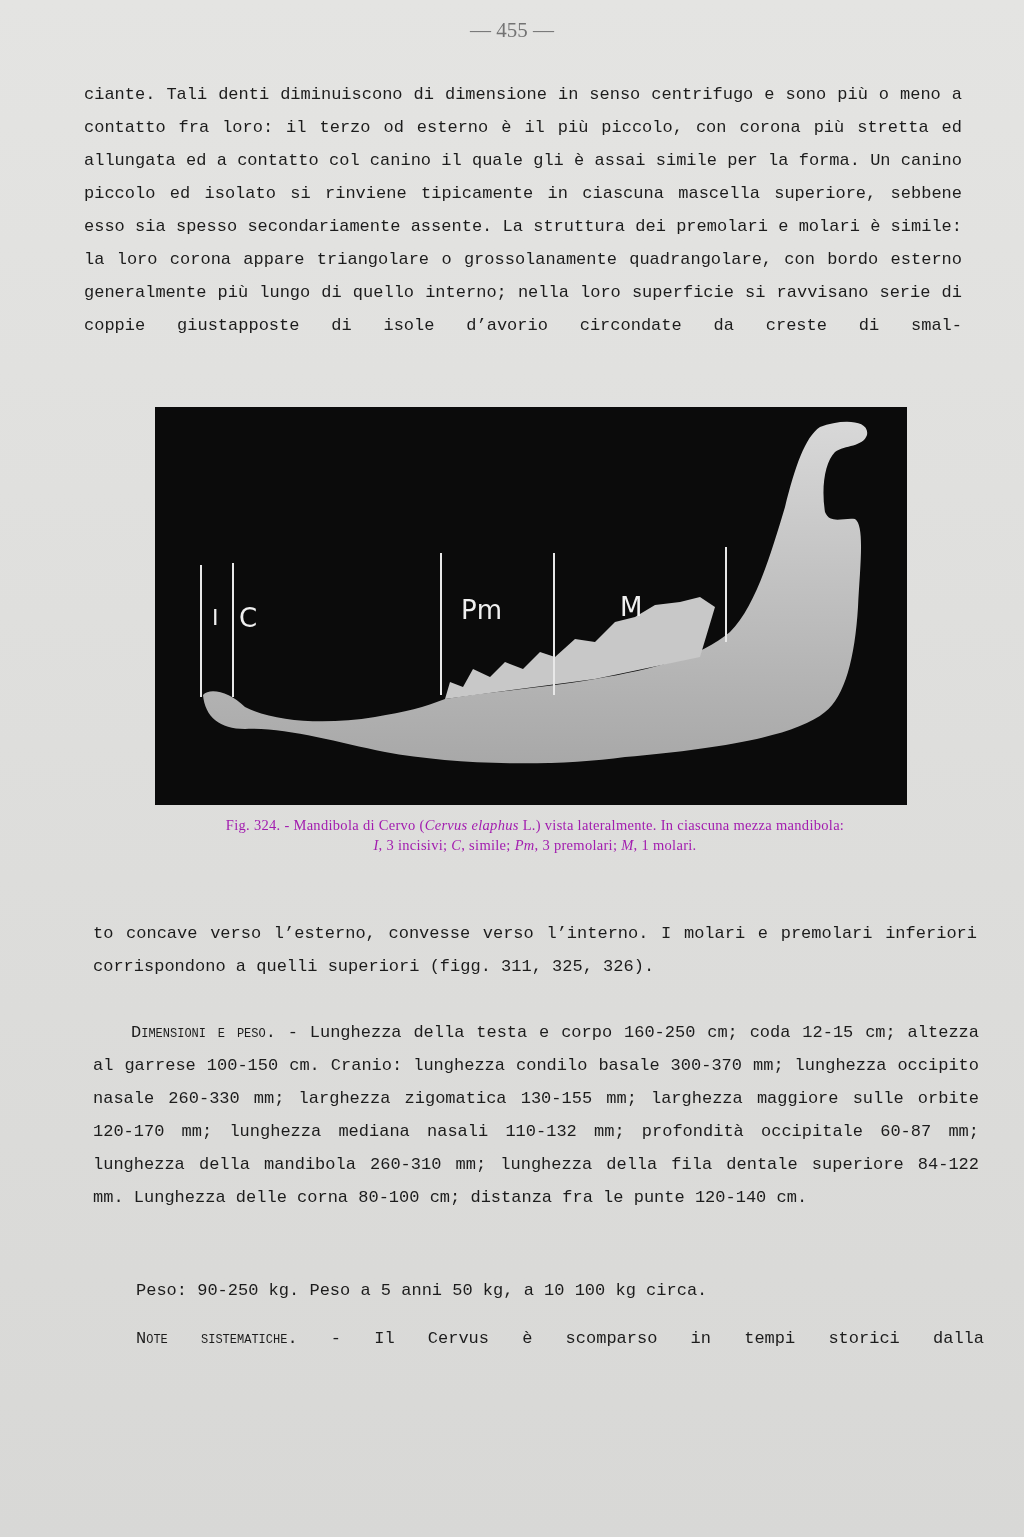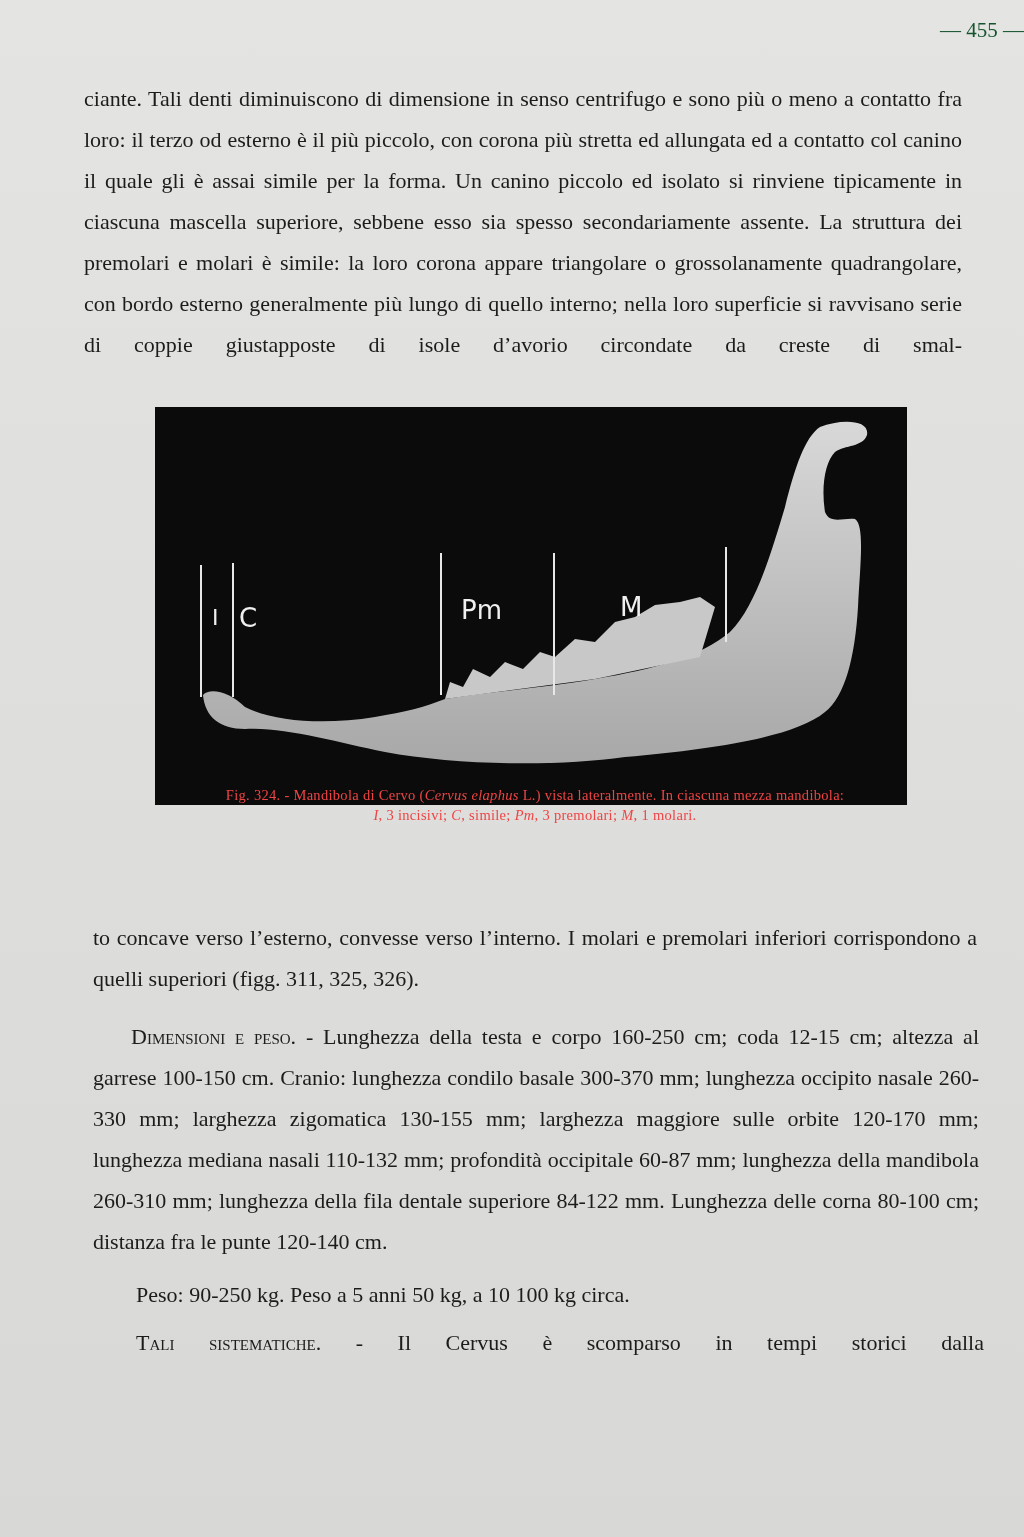--- a/index.html
+++ b/index.html
@@ -9,7 +9,7 @@
     font-family: "Liberation Serif", "DejaVu Serif", serif;
     color:#1c1c1c; position:relative;
   }
-  .page-num { position:absolute; top:18px; left:0; width:1024px; text-align:right; font-size:21px; color:#14532d; }
+  .page-num { position:absolute; top:18px; left:0; width:1024px; text-align:center; font-size:21px; color:#737373; }
   .para { position:absolute; font-size:22px; line-height:41px; text-align:justify; text-align-last:justify; }
   .para.last { text-align-last:left; }
   .p1 { left:84px; top:78px; width:878px; }

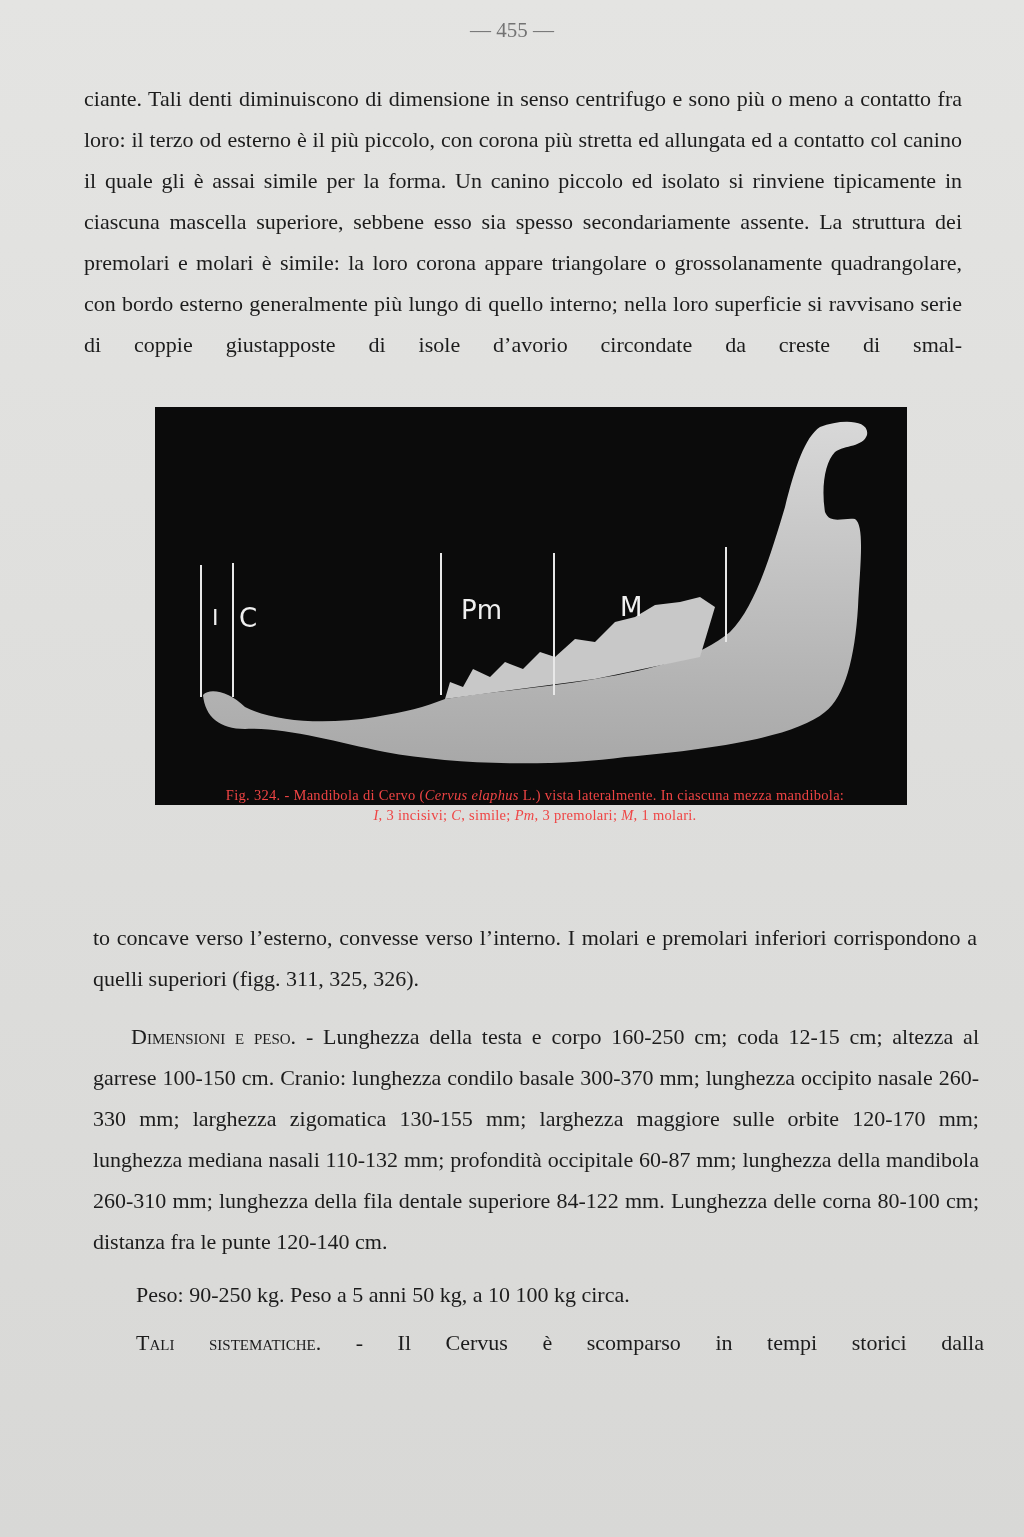--- a/index.html
+++ b/index.html
@@ -10,7 +10,7 @@
     color:#1c1c1c; position:relative;
   }
   .page-num { position:absolute; top:18px; left:0; width:1024px; text-align:center; font-size:21px; color:#737373; }
-  .para { position:absolute; font-size:22px; line-height:41px; text-align:justify; text-align-last:justify; }
+  .para { position:absolute; font-size:17px; line-height:33px; text-align:justify; text-align-last:justify;font-family:Liberation Mono, monospace; }
   .para.last { text-align-last:left; }
   .p1 { left:84px; top:78px; width:878px; }
   .p2 { left:93px; top:917px; width:884px; }

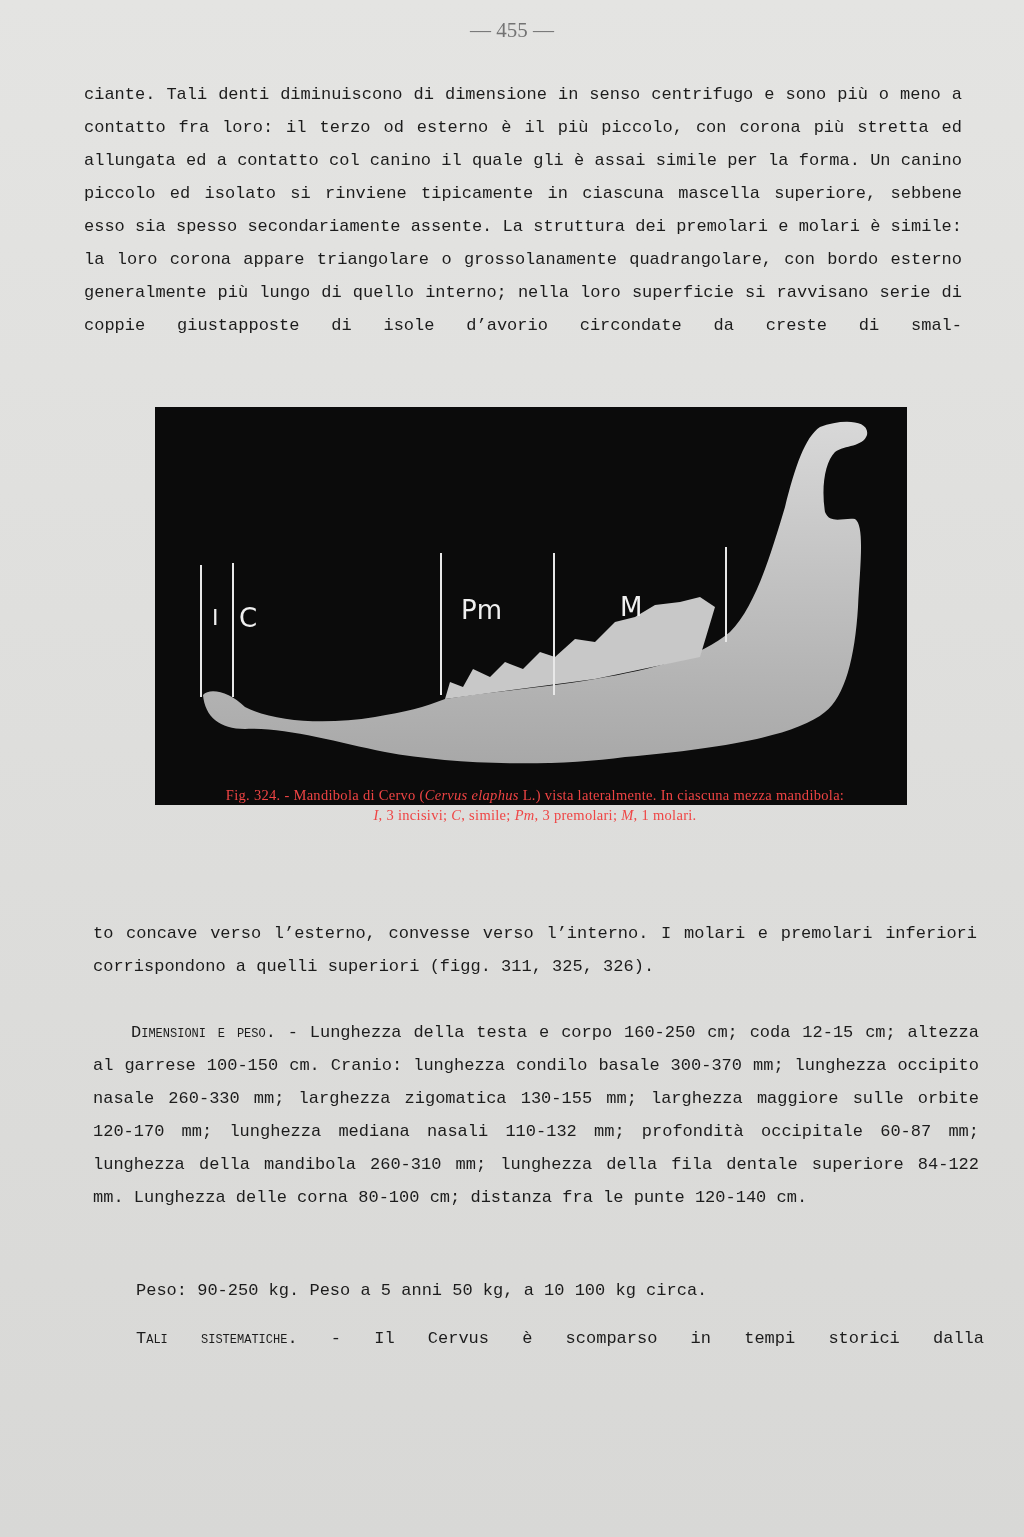--- a/index.html
+++ b/index.html
@@ -20,7 +20,7 @@
   .indent { text-indent:38px;margin-top:15px; }
   .sc { font-variant:small-caps; }
   .figure { position:absolute; left:155px; top:407px; width:752px; height:398px; background:#0b0b0b; overflow:hidden; }
-  .caption { position:absolute; left:90px; top:785px; width:890px; font-size:14.5px; line-height:20px; text-align:center; color:#ef4444; letter-spacing:0.3px; }
+  .caption { position:absolute; left:90px; top:815px; width:890px; font-size:14.5px; line-height:20px; text-align:center; color:#a21caf; letter-spacing:0.3px; }
   .caption i { font-style:italic; }
   .marker { position:absolute; width:2px; background:#e8e8e8; }
   .lbl { position:absolute; color:#f0f0f0; font-family:"DejaVu Sans", sans-serif; font-size:26px; }

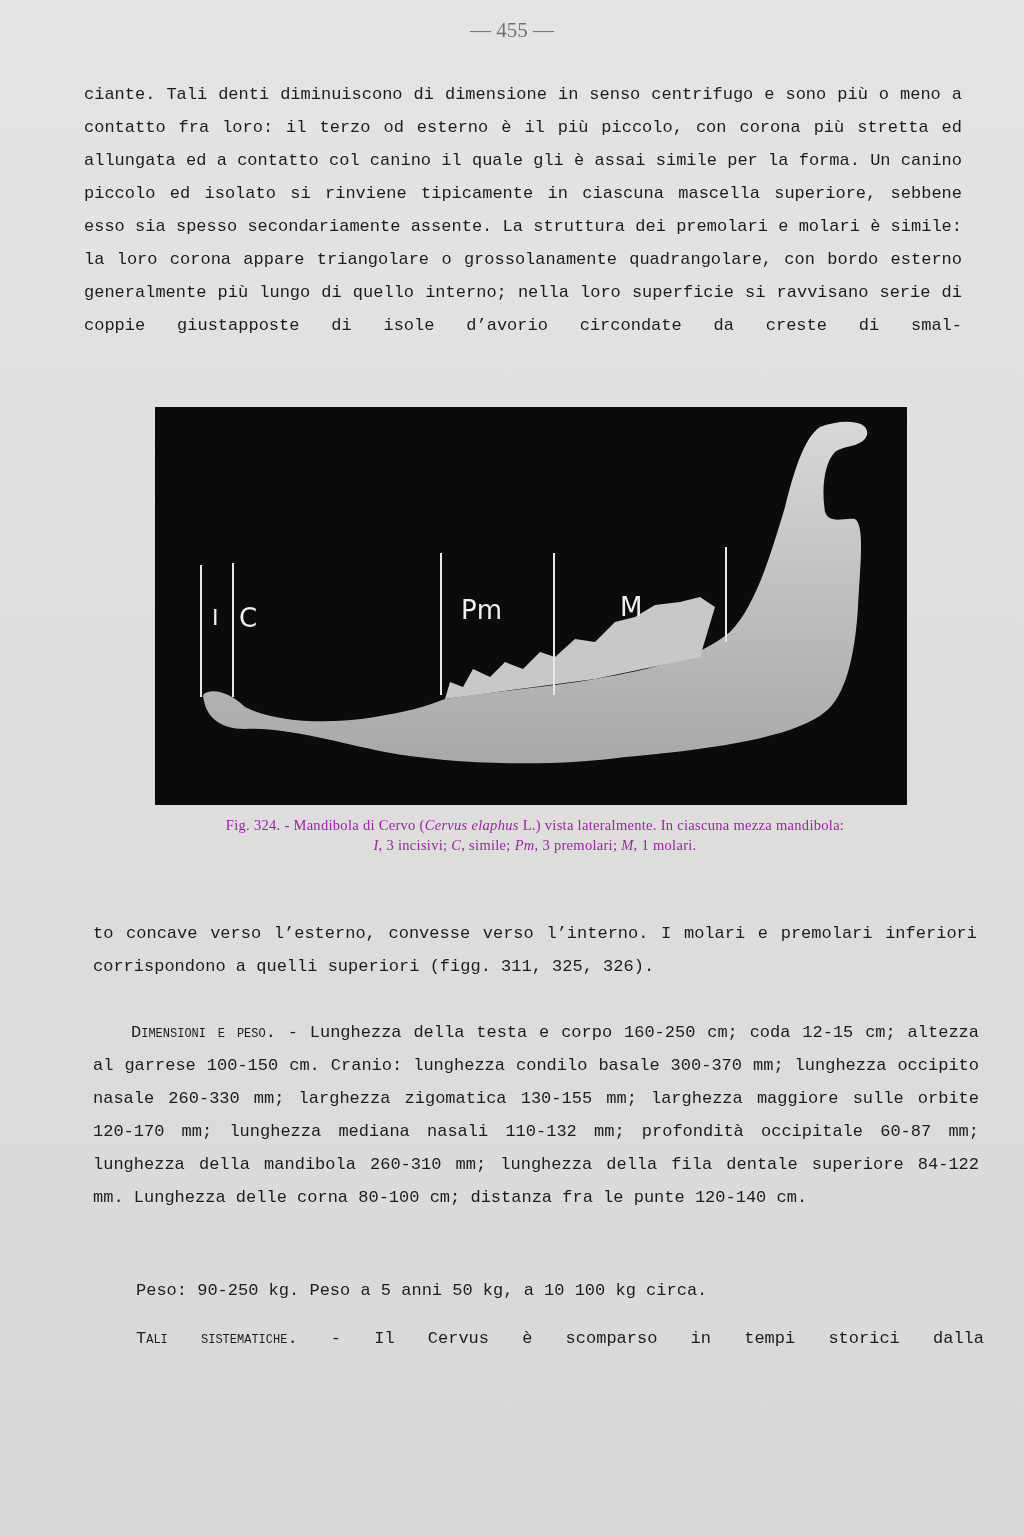--- a/index.html
+++ b/index.html
@@ -70,6 +70,6 @@
 
 <div class="para p4">Peso: 90-250 kg. Peso a 5 anni 50 kg, a 10 100 kg circa.</div>
 
-<div class="para p5"><span class="sc">Tali sistematiche.</span><span> - Il Cervus è scomparso in tempi storici dalla</span></div>
+<div class="para p5"><span class="sc">Note sistematiche.</span><span> - Il Cervus è scomparso in tempi storici dalla</span></div>
 
 </body></html>

